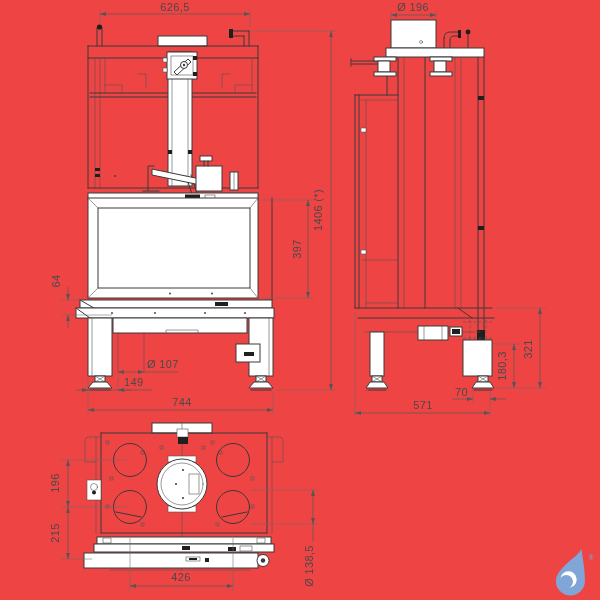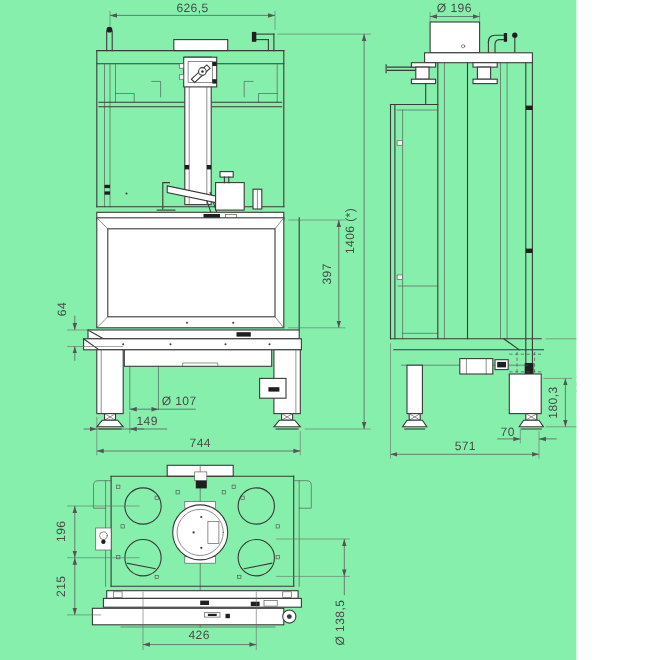--- a/index.html
+++ b/index.html
@@ -3,7 +3,7 @@
 <meta charset="utf-8">
 <style>
   html,body{margin:0;padding:0;background:#ffffff;}
-  .stage{position:relative;width:524px;height:600px;background:#86efac;overflow:hidden;
+  .stage{position:relative;width:600px;height:600px;background:#ef4444;overflow:hidden;
          font-family:"Liberation Sans",sans-serif;}
   svg{display:block}
   .ln{stroke:#3a3a3a;stroke-width:1;fill:none;stroke-linecap:square}

